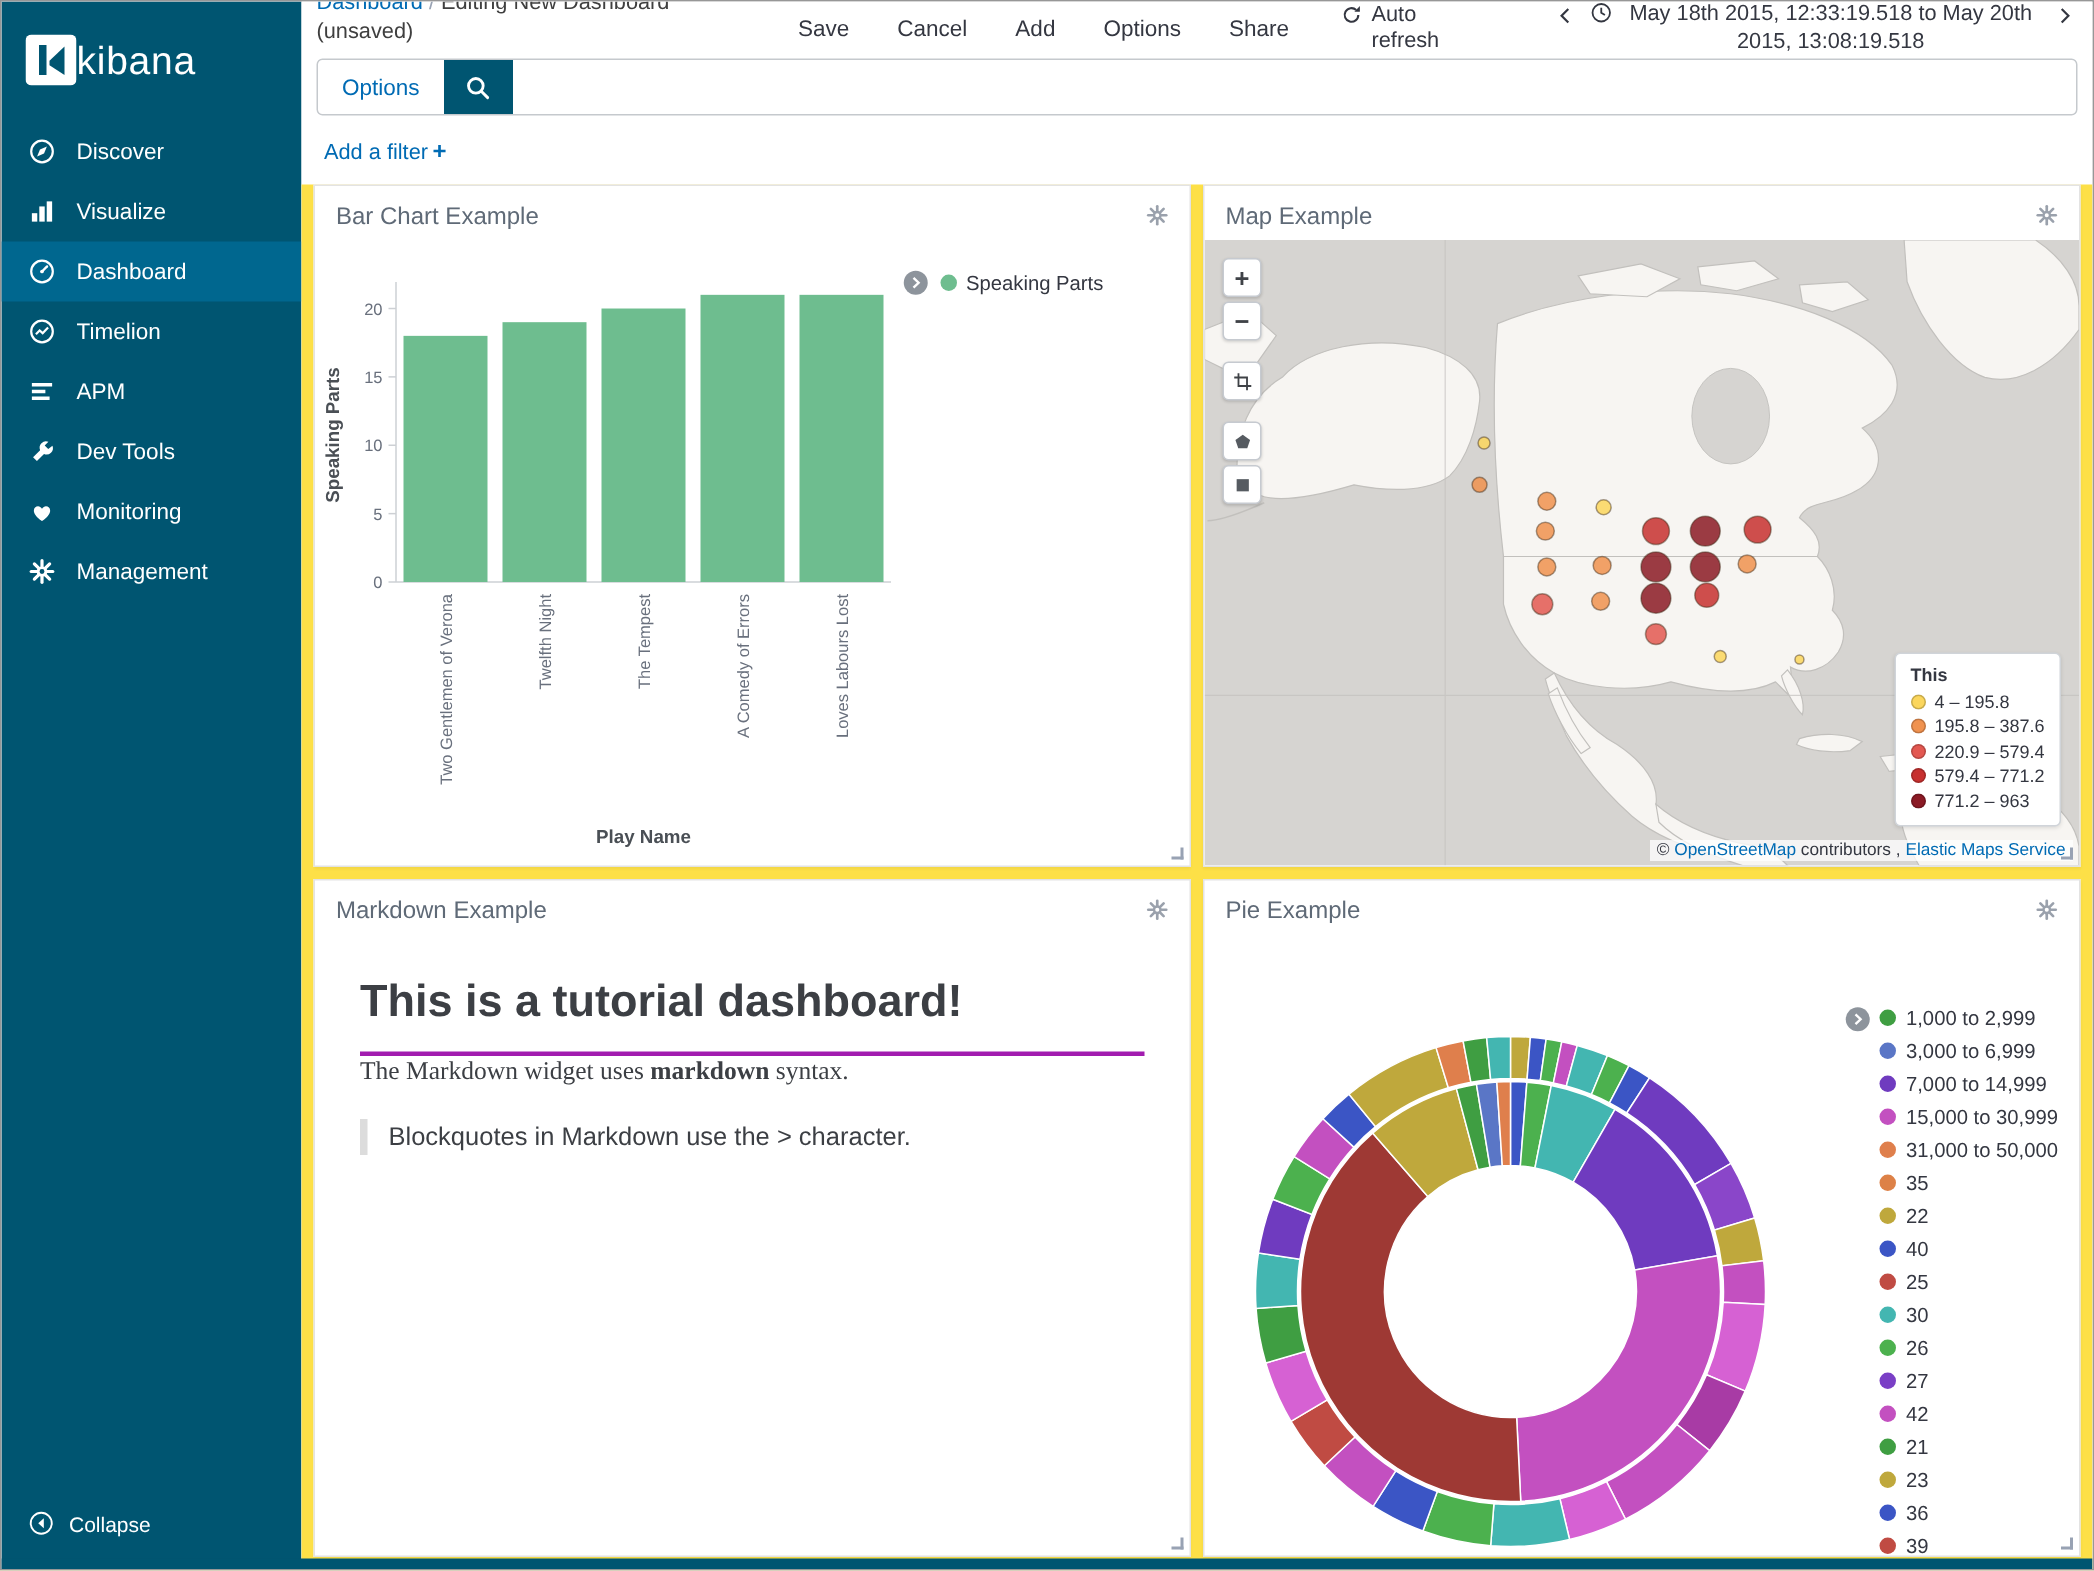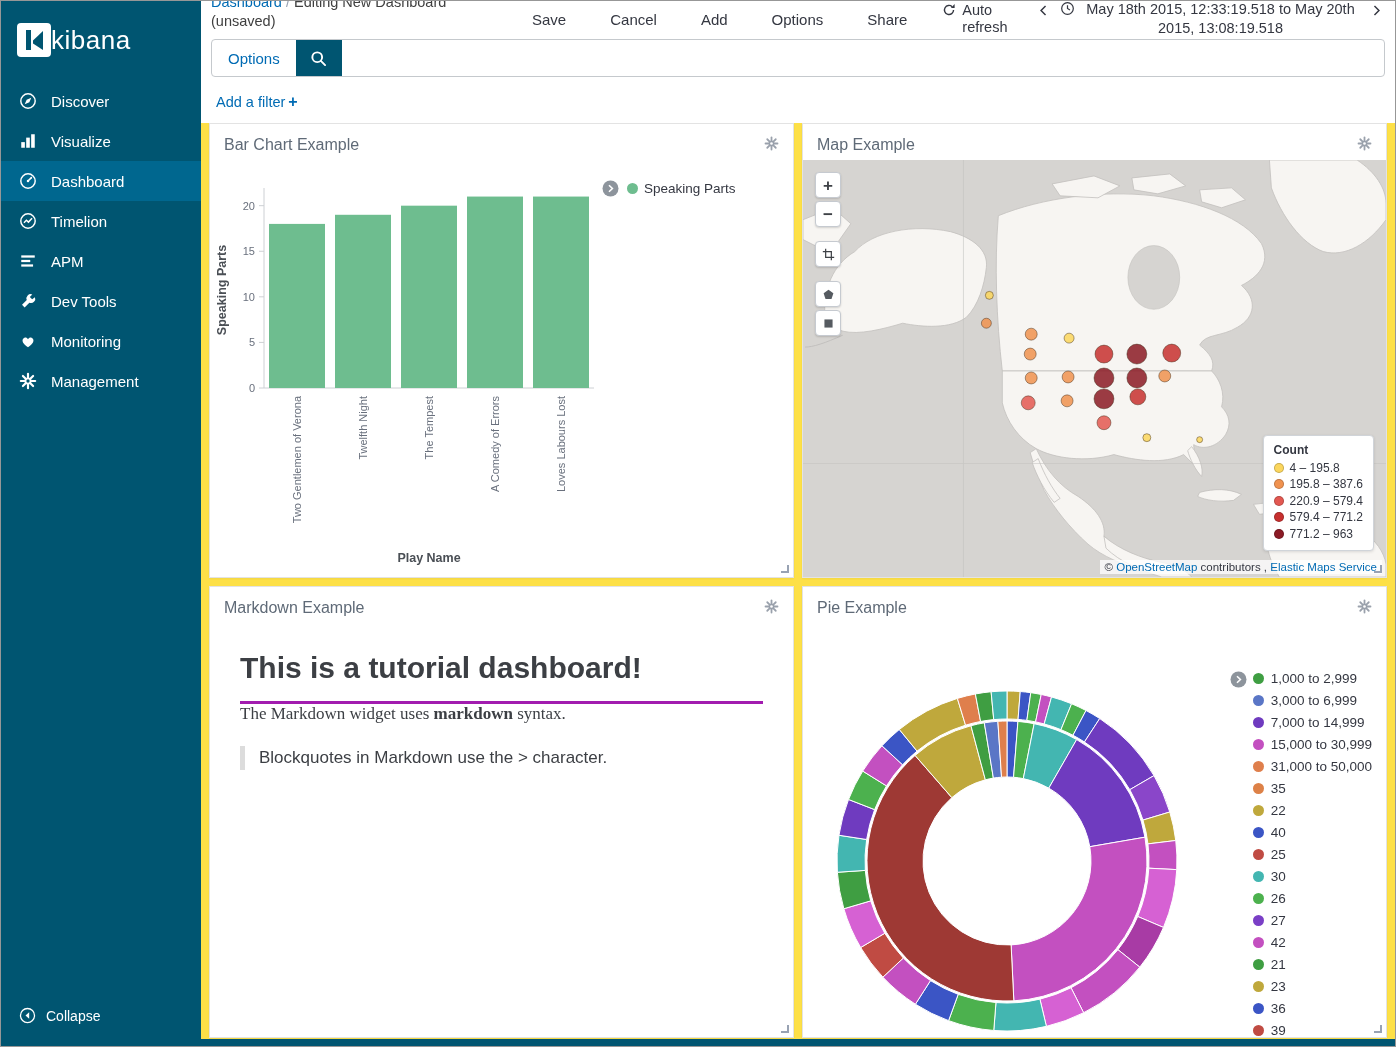--- a/index.html
+++ b/index.html
@@ -24,7 +24,7 @@
 .breadcrumbs{position:relative;top:-7px;width:300px;font-size:14.5px;line-height:19px;color:#3f3f3f;}
 .bc-link{color:var(--accent-blue,#006bb4);text-decoration:none;cursor:pointer;}
 .bc-sep{color:#98a2b3;margin:0 4px;}
-.toolbar-menu{display:flex;gap:38px;margin:1px 0 0 18px;}
+.toolbar-menu{display:flex;gap:26px;margin:1px 0 0 18px;}
 .toolbar-menu button{background:none;border:none;font:inherit;font-size:15px;color:#343741;cursor:pointer;padding:2px 3px;}
 .auto-refresh{display:flex;gap:6px;margin:-1px 0 0 32px;width:78px;font-size:14.5px;line-height:17px;color:#343741;cursor:pointer;}
 .auto-refresh .icon{width:14px;height:14px;margin-top:1px;flex:0 0 14px;}

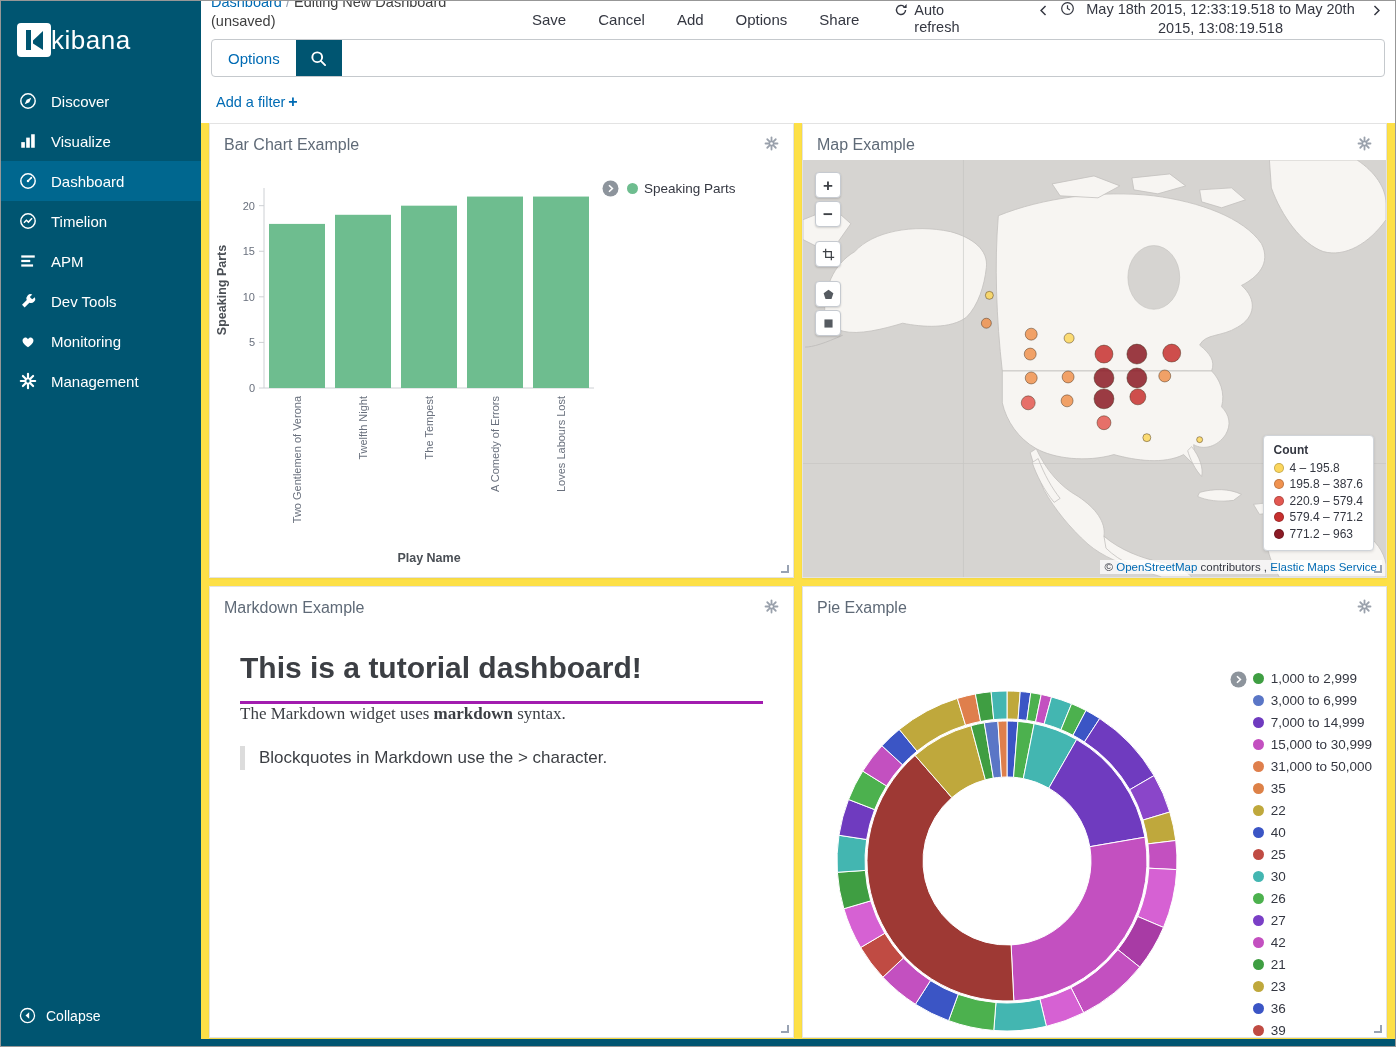--- a/index.html
+++ b/index.html
@@ -420,7 +420,7 @@
               </button>
           </div>
           <div class="map-legend">
-            <div class="map-legend-title">Count</div>
+            <div class="map-legend-title">This</div>
             <div id="mapLegendRows">
                 <div class="map-legend-row">
                   <span class="legend-dot" style="background: rgb(251, 214, 93);"></span>

